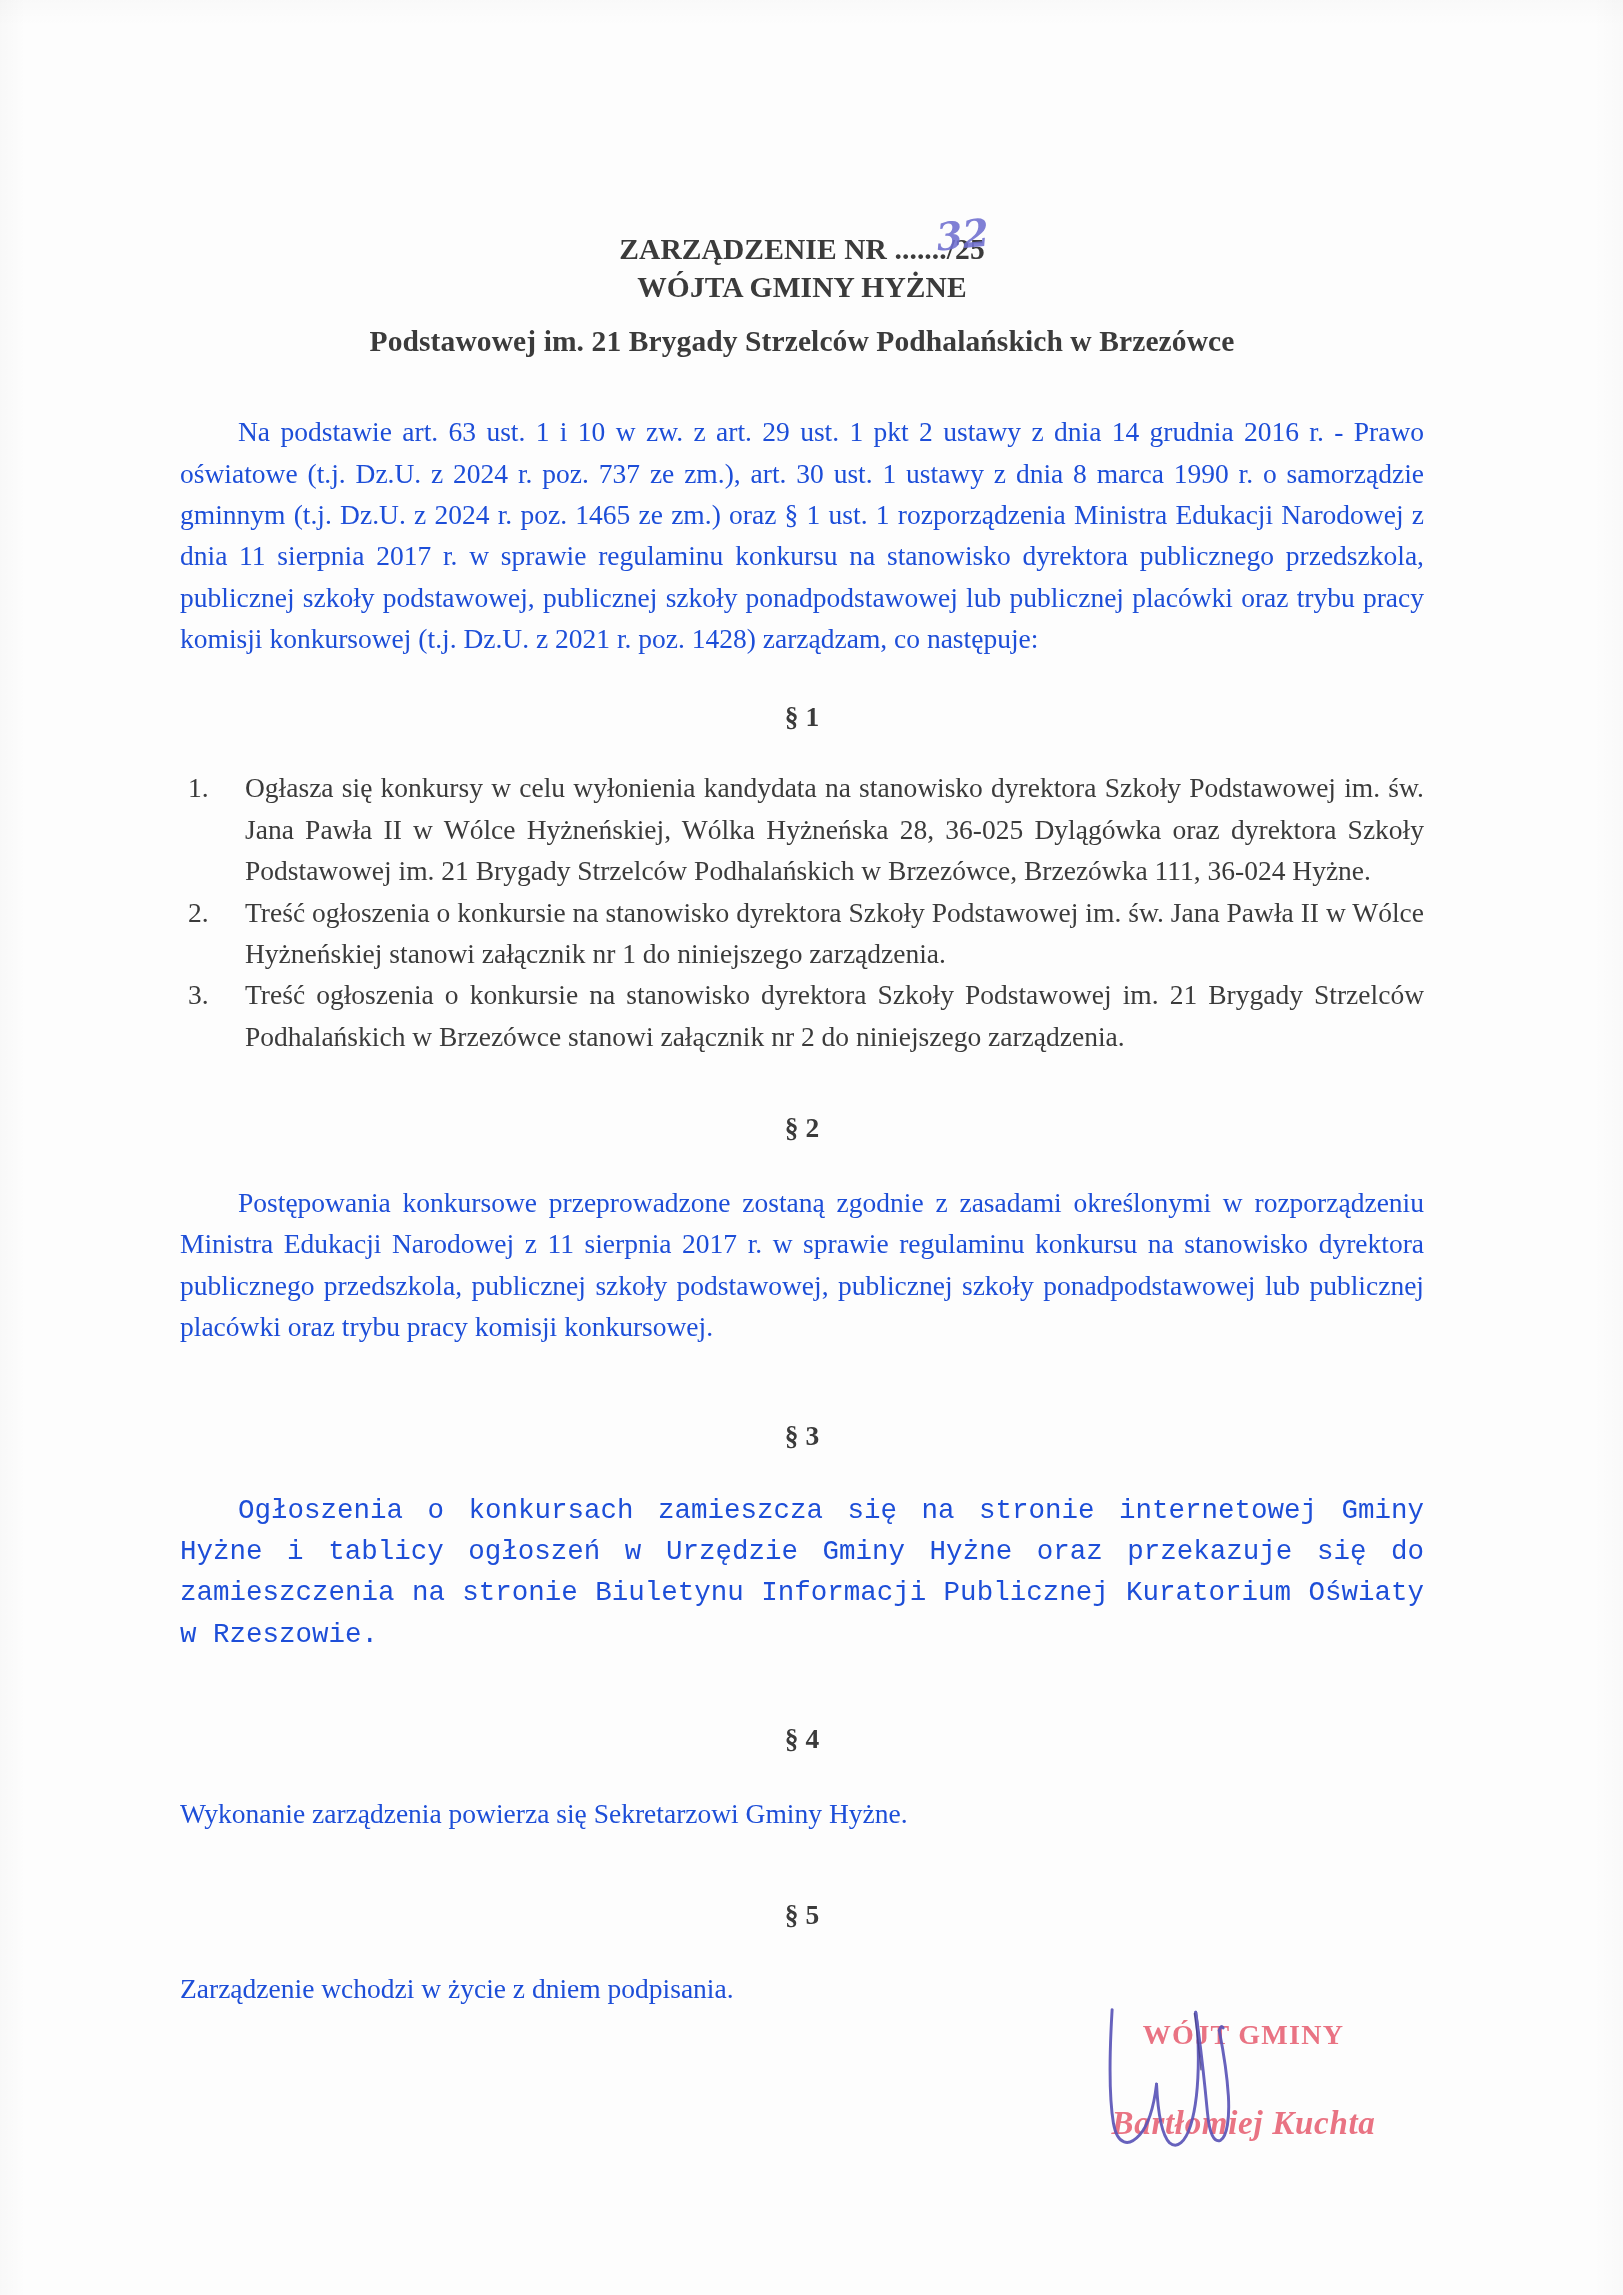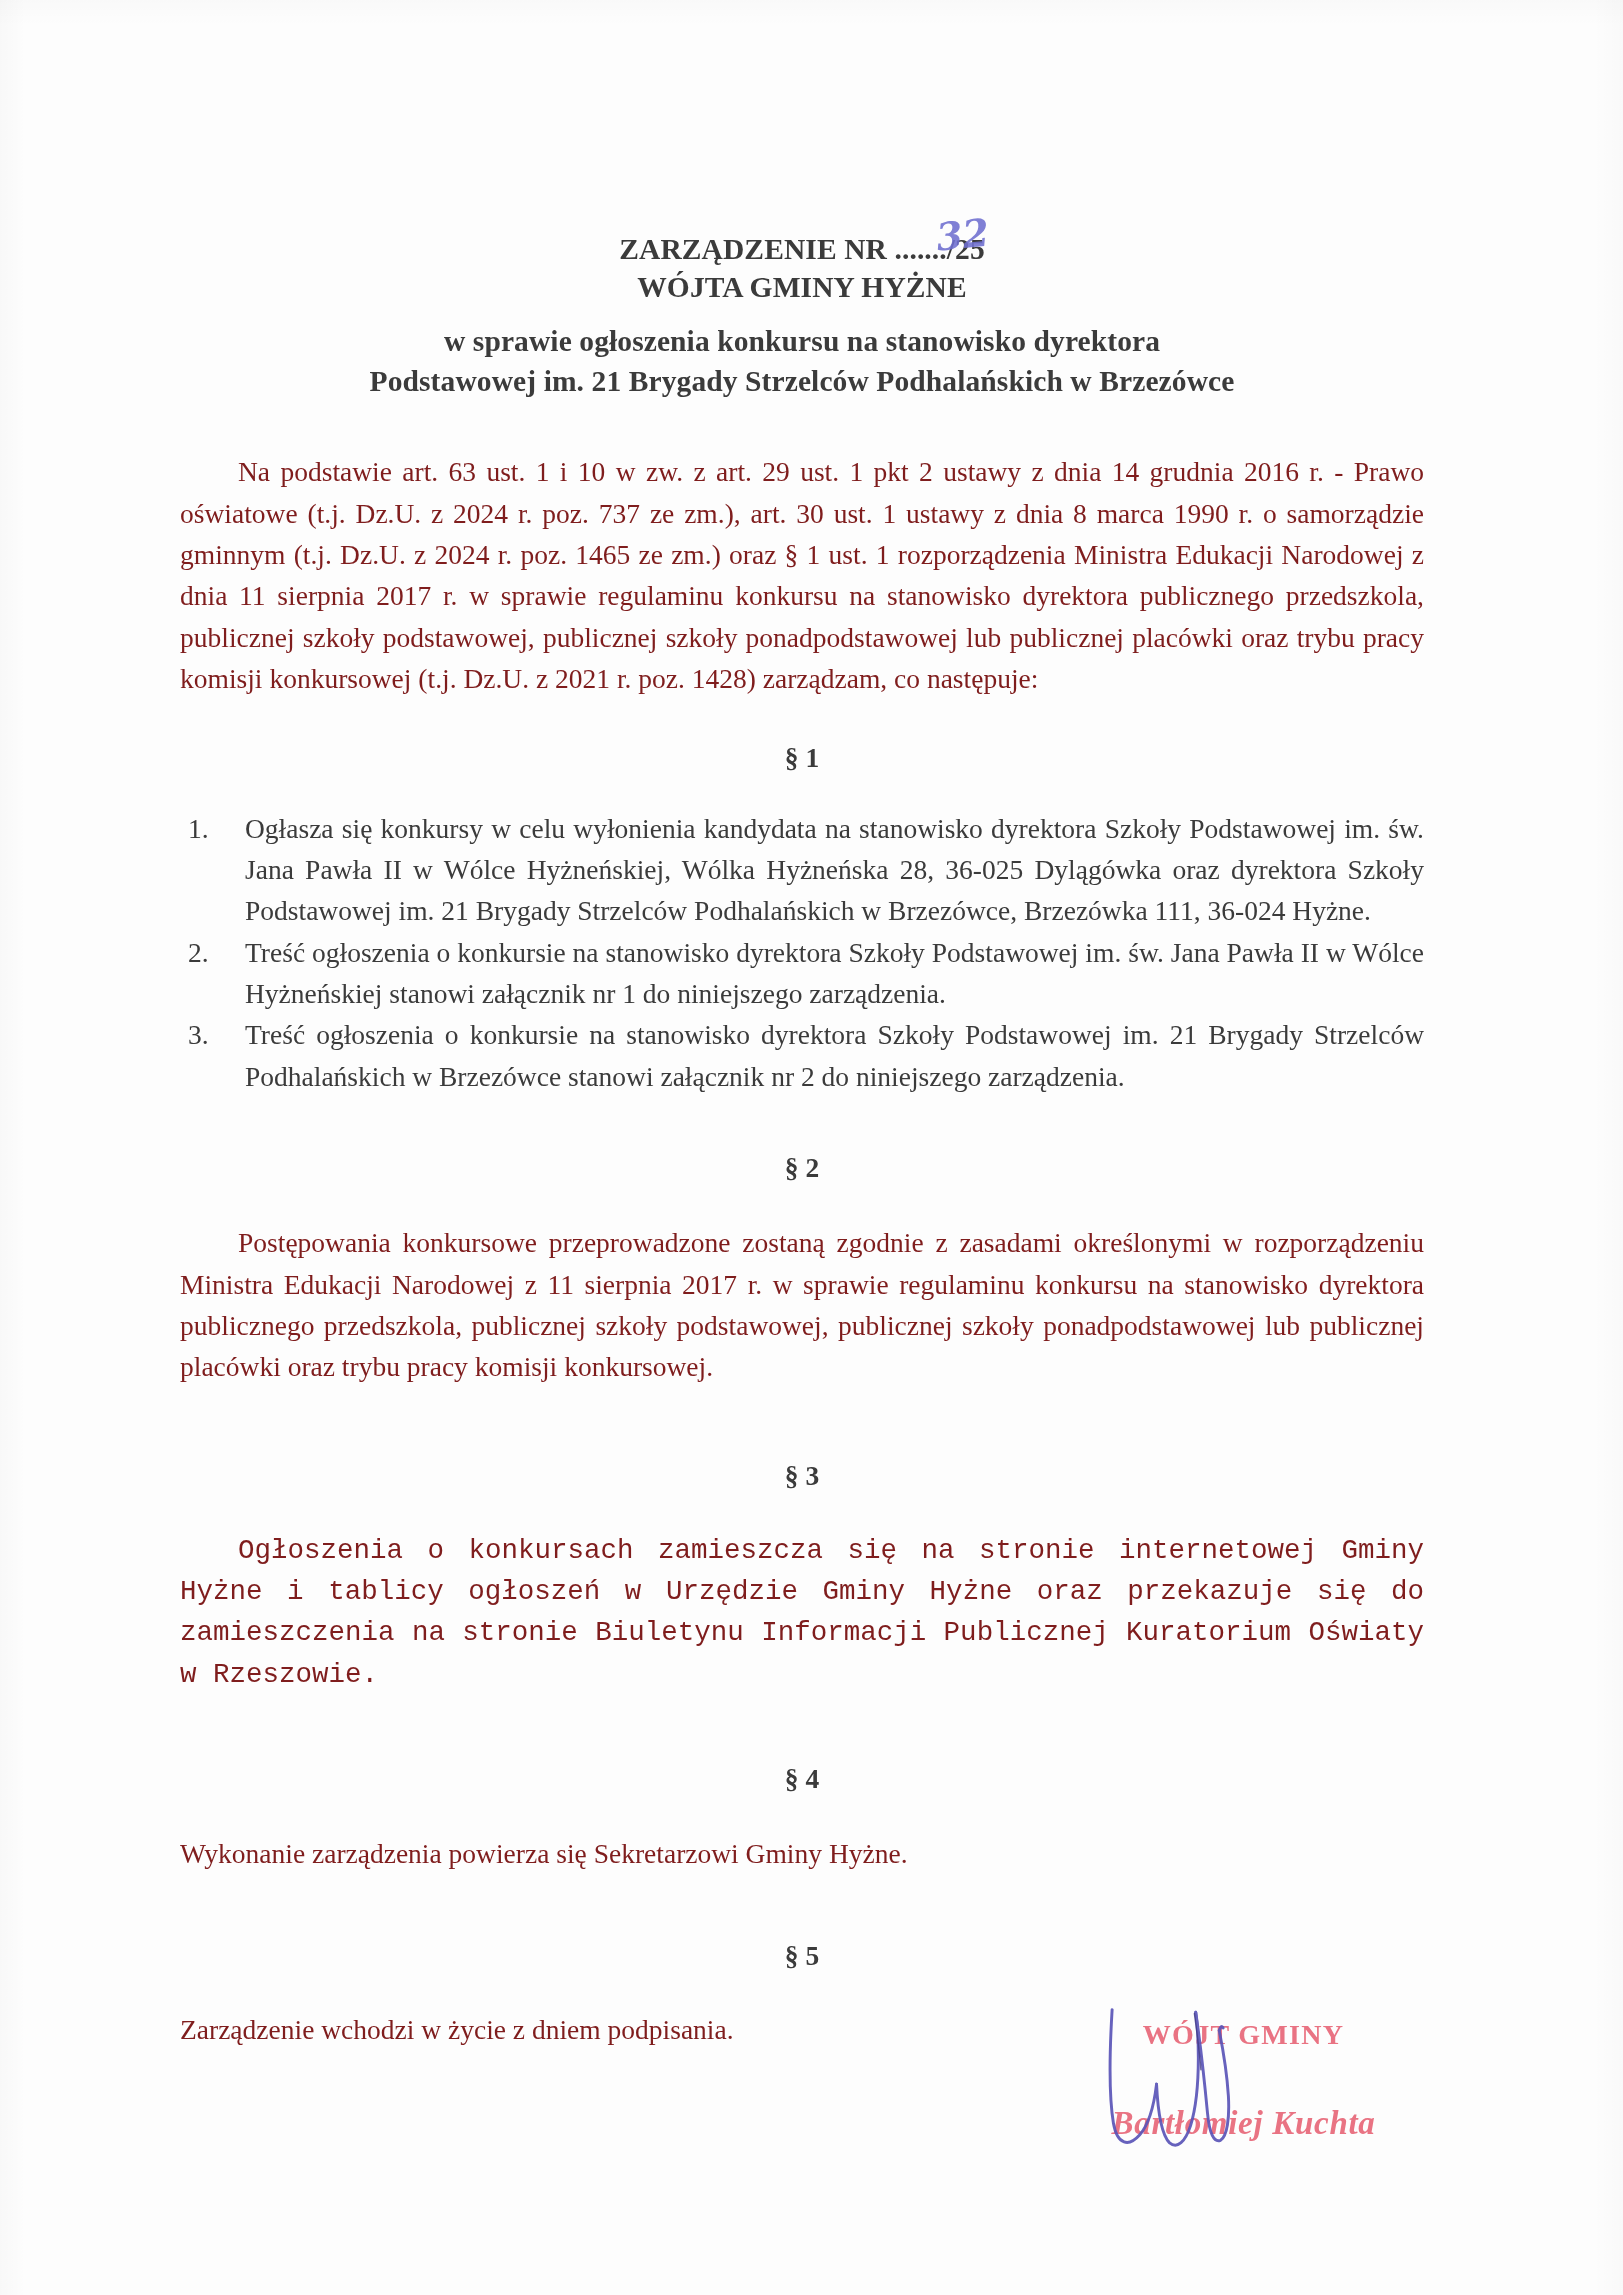--- a/index.html
+++ b/index.html
@@ -178,7 +178,6 @@
       <span class="title-line"><span>ZARZĄDZENIE NR </span><span class="title-nr"><span class="hand-number">32</span><span>......./25</span></span></span>
       <span class="title-line">WÓJTA GMINY HYŻNE</span>
       <div class="title-sub">
-        <span class="title-line">w sprawie ogłoszenia konkursu na stanowisko dyrektora</span>
         <span class="title-line">Podstawowej im. 21 Brygady Strzelców Podhalańskich w Brzezówce</span>
       </div>
     </div>

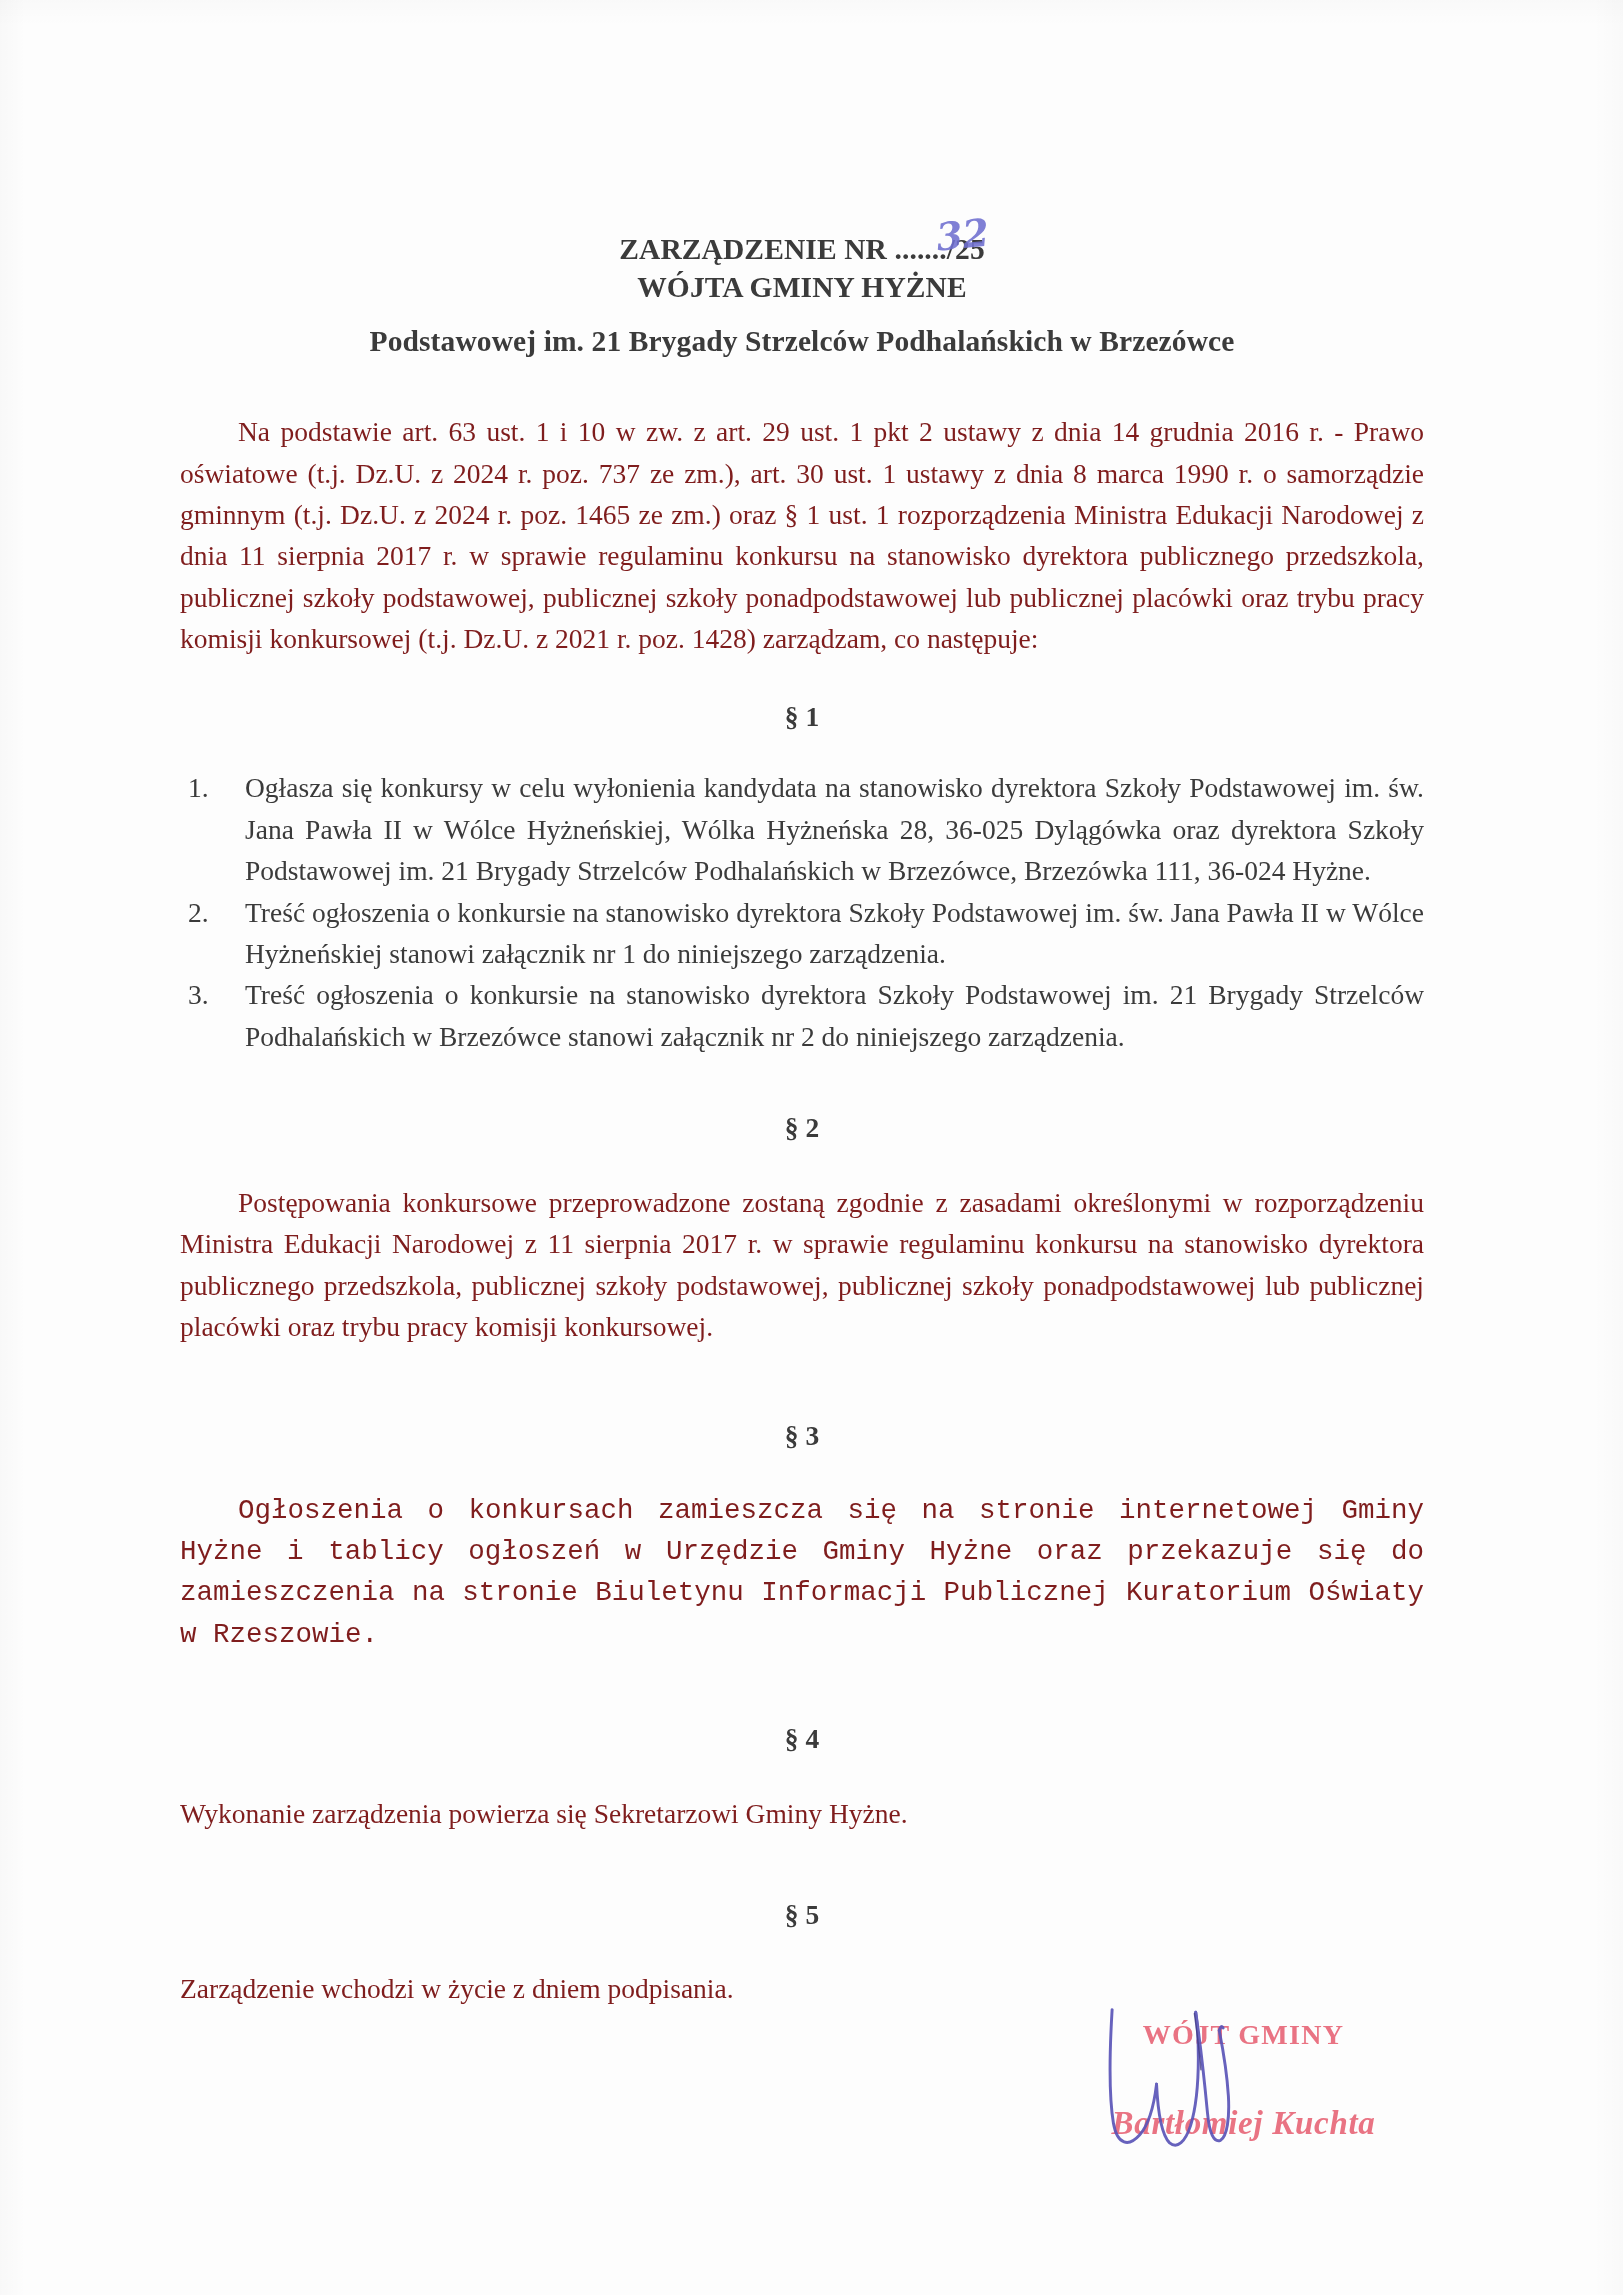--- a/index.html
+++ b/index.html
@@ -69,7 +69,7 @@
   .title-sub .title-line { line-height: 1.36; }
 
   .para {
-    color: #7f1d1d;
+    color: #1d4ed8;
     font-size: 27.5px;
     line-height: 1.505;
     text-align: justify;

